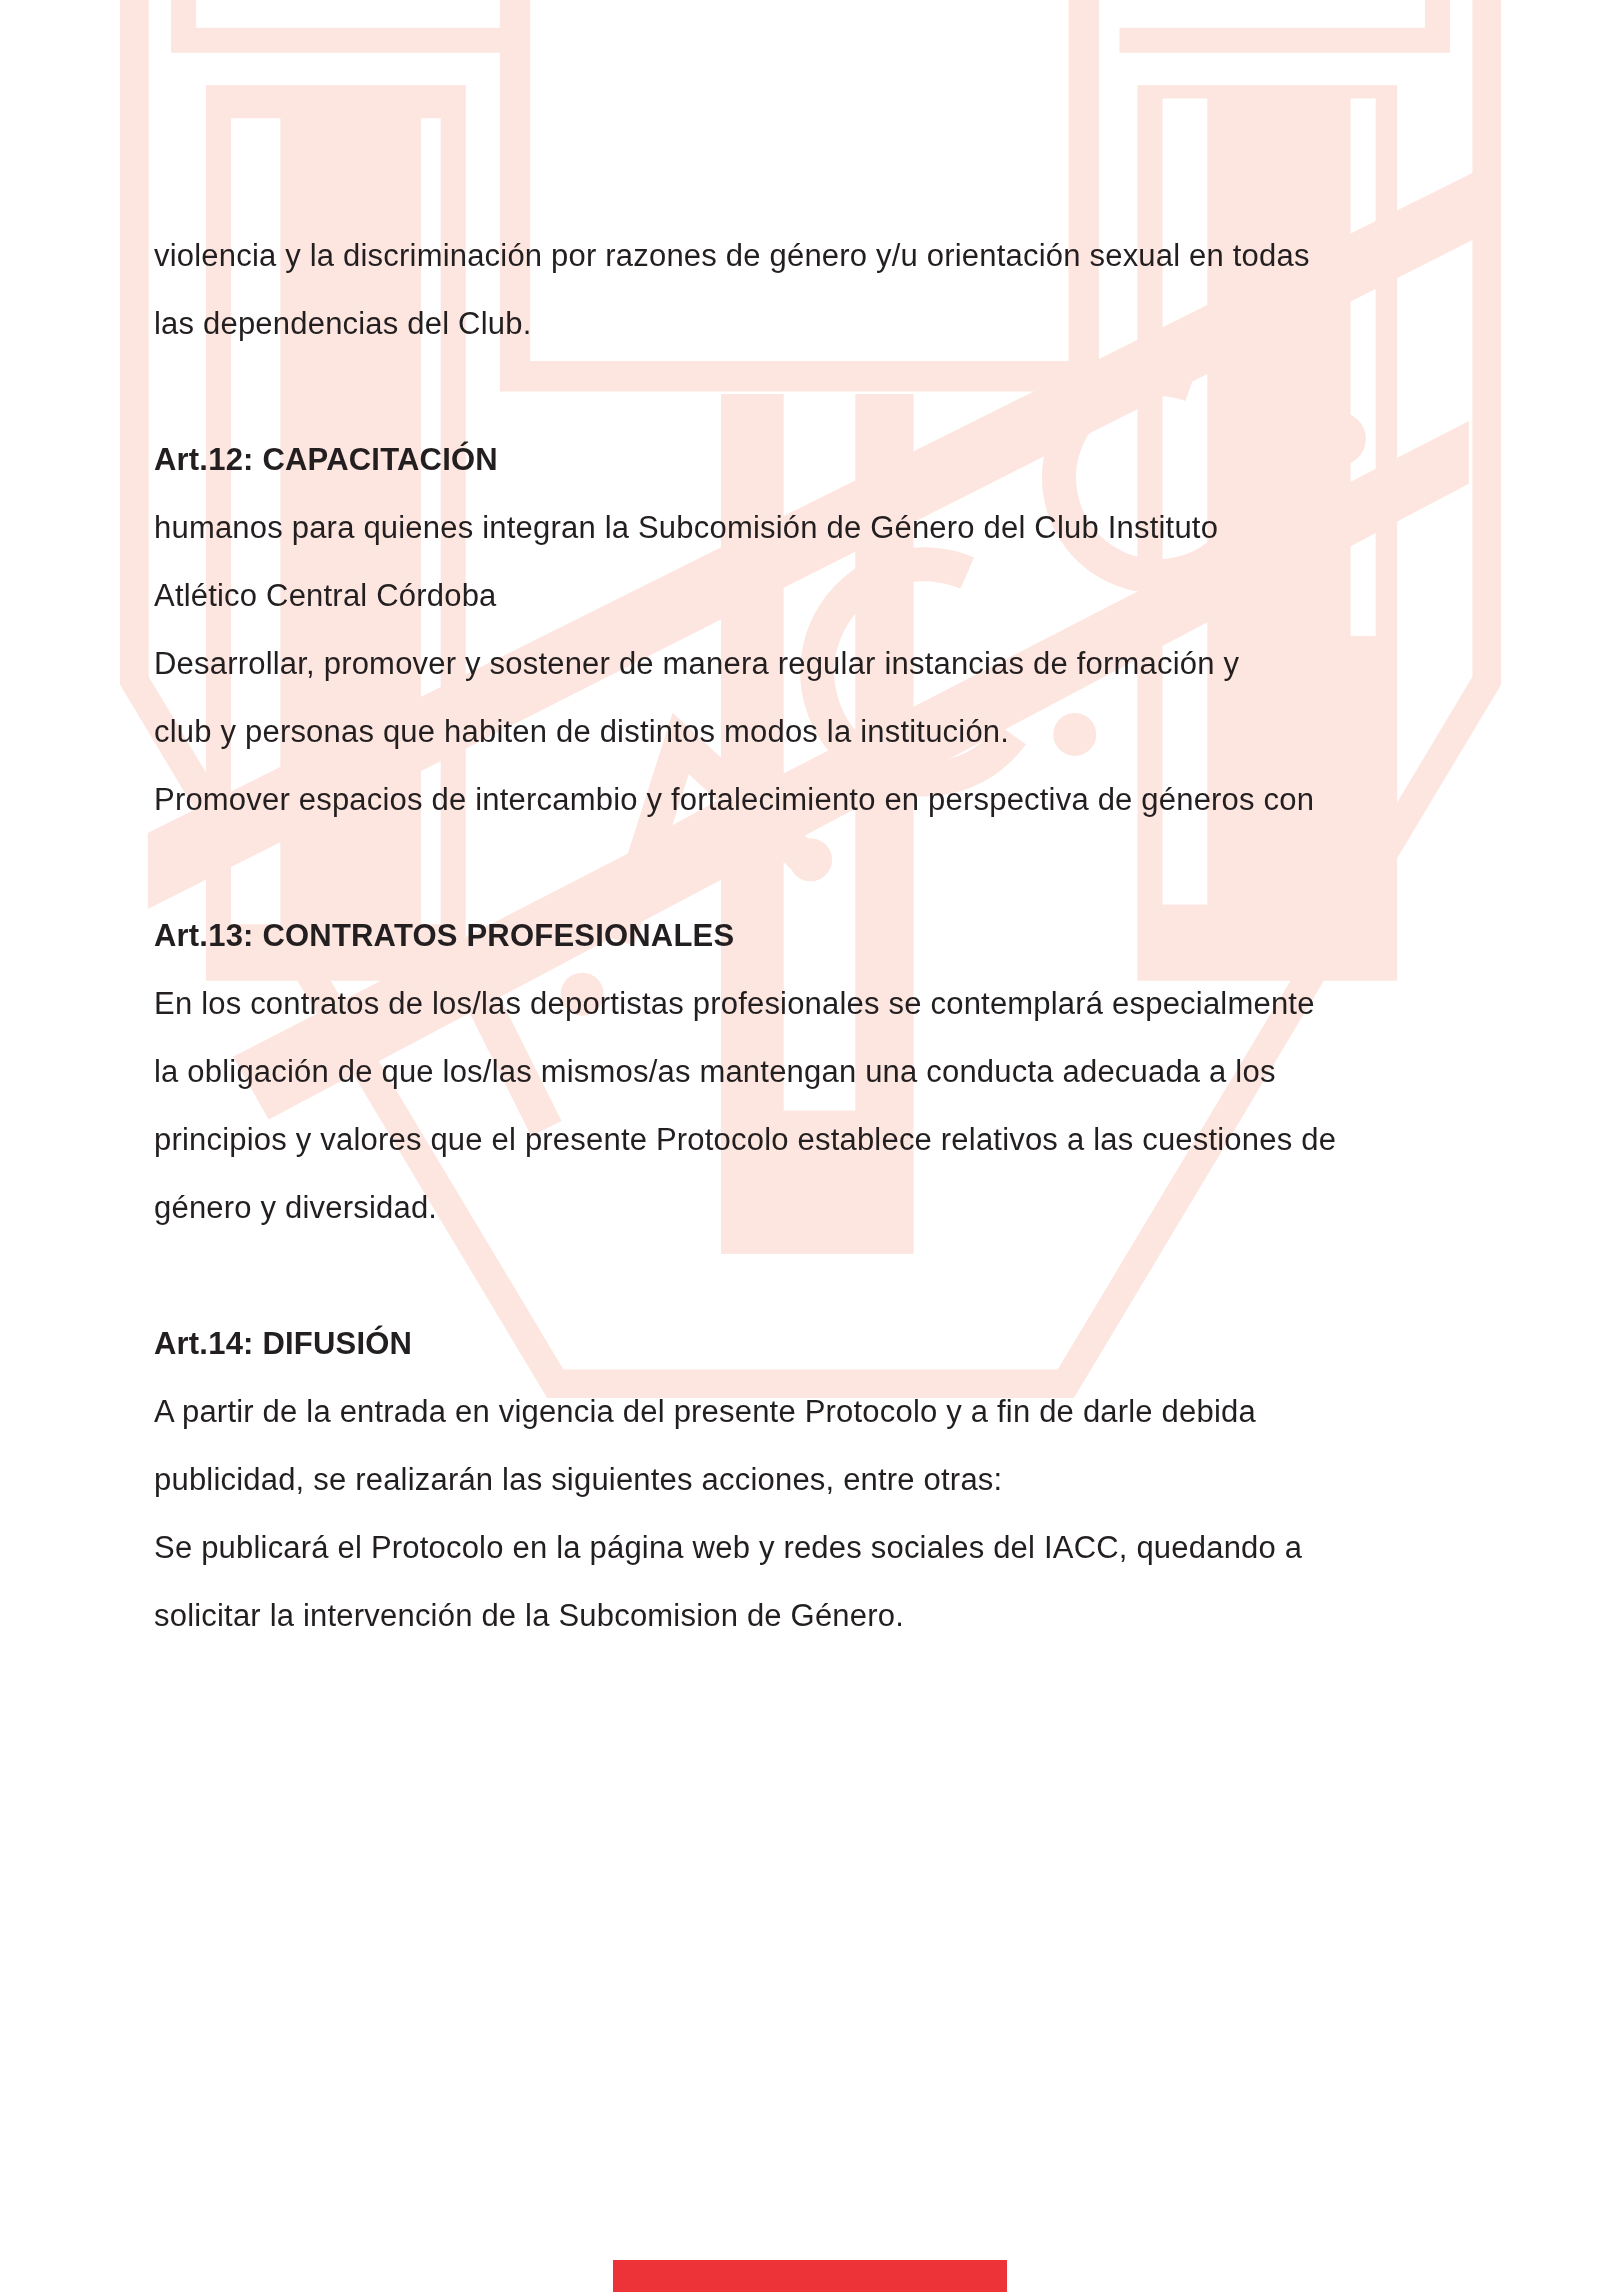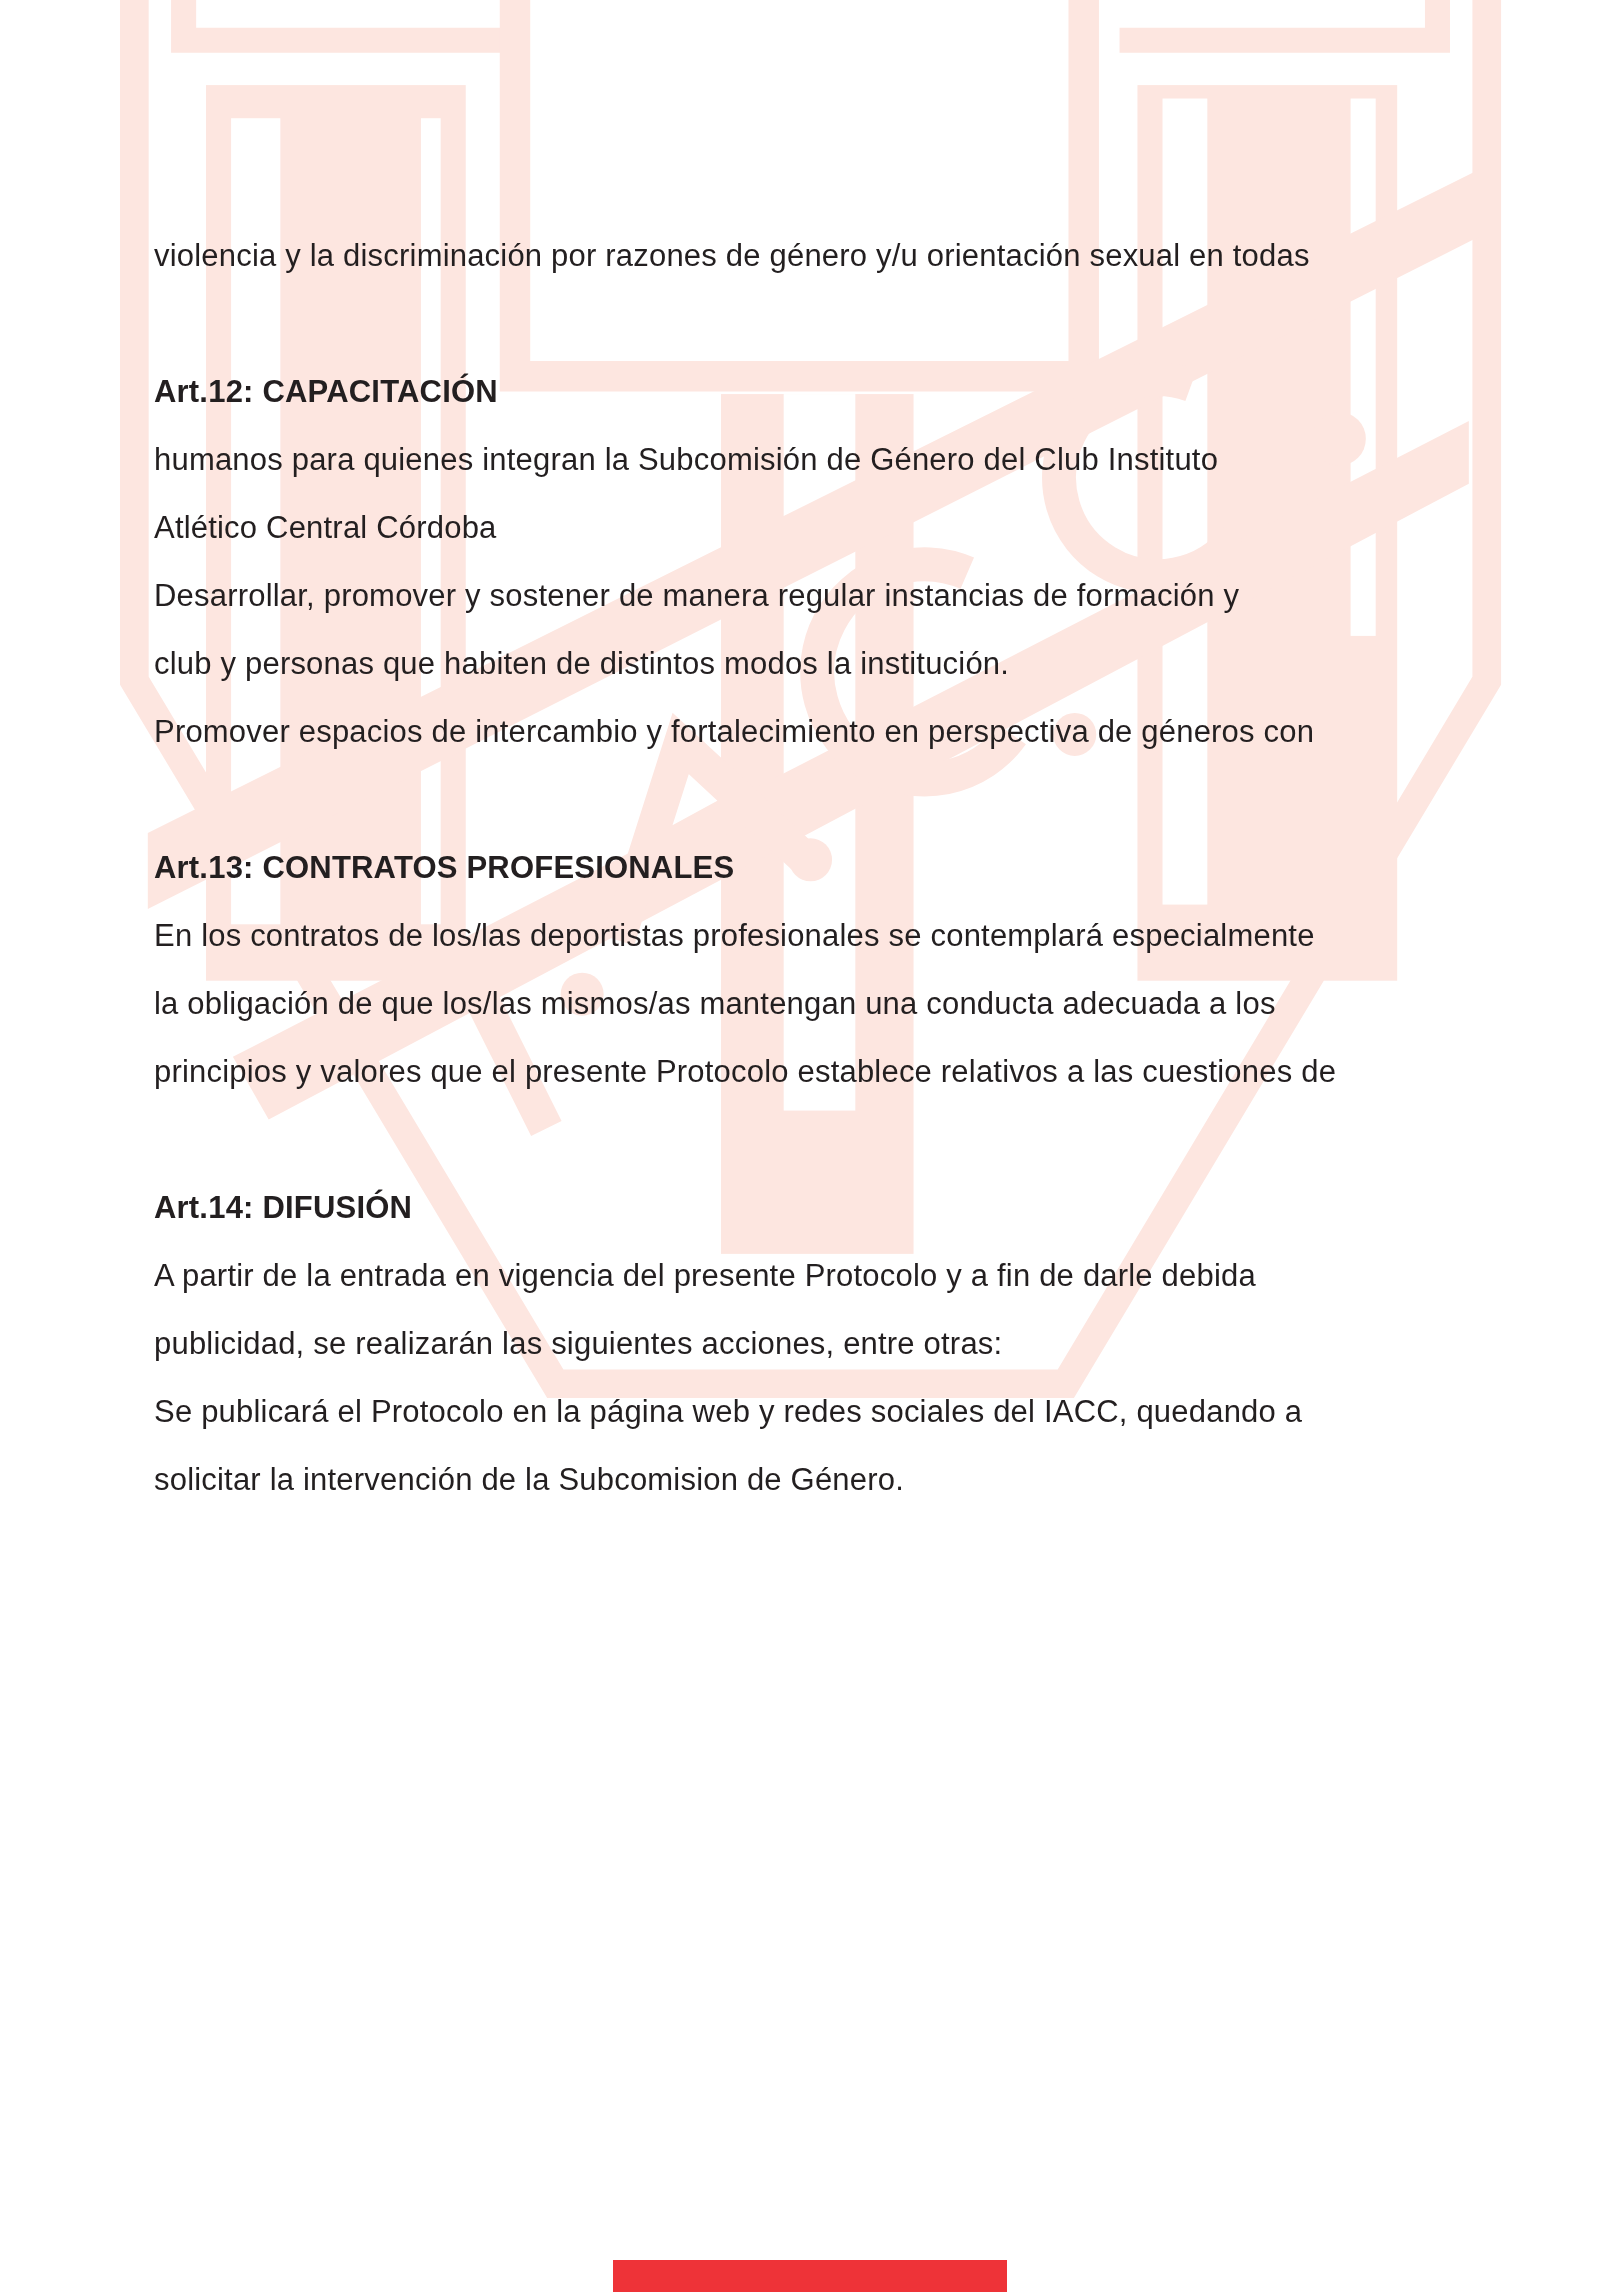--- a/index.html
+++ b/index.html
@@ -75,6 +75,7 @@
 
 <div class="content">
   <div class="line">violencia y la discriminación por razones de género y/u orientación sexual en todas</div>
+  <div class="line">las dependencias del Club.</div>
   <div class="gap"></div>
 
   <section>

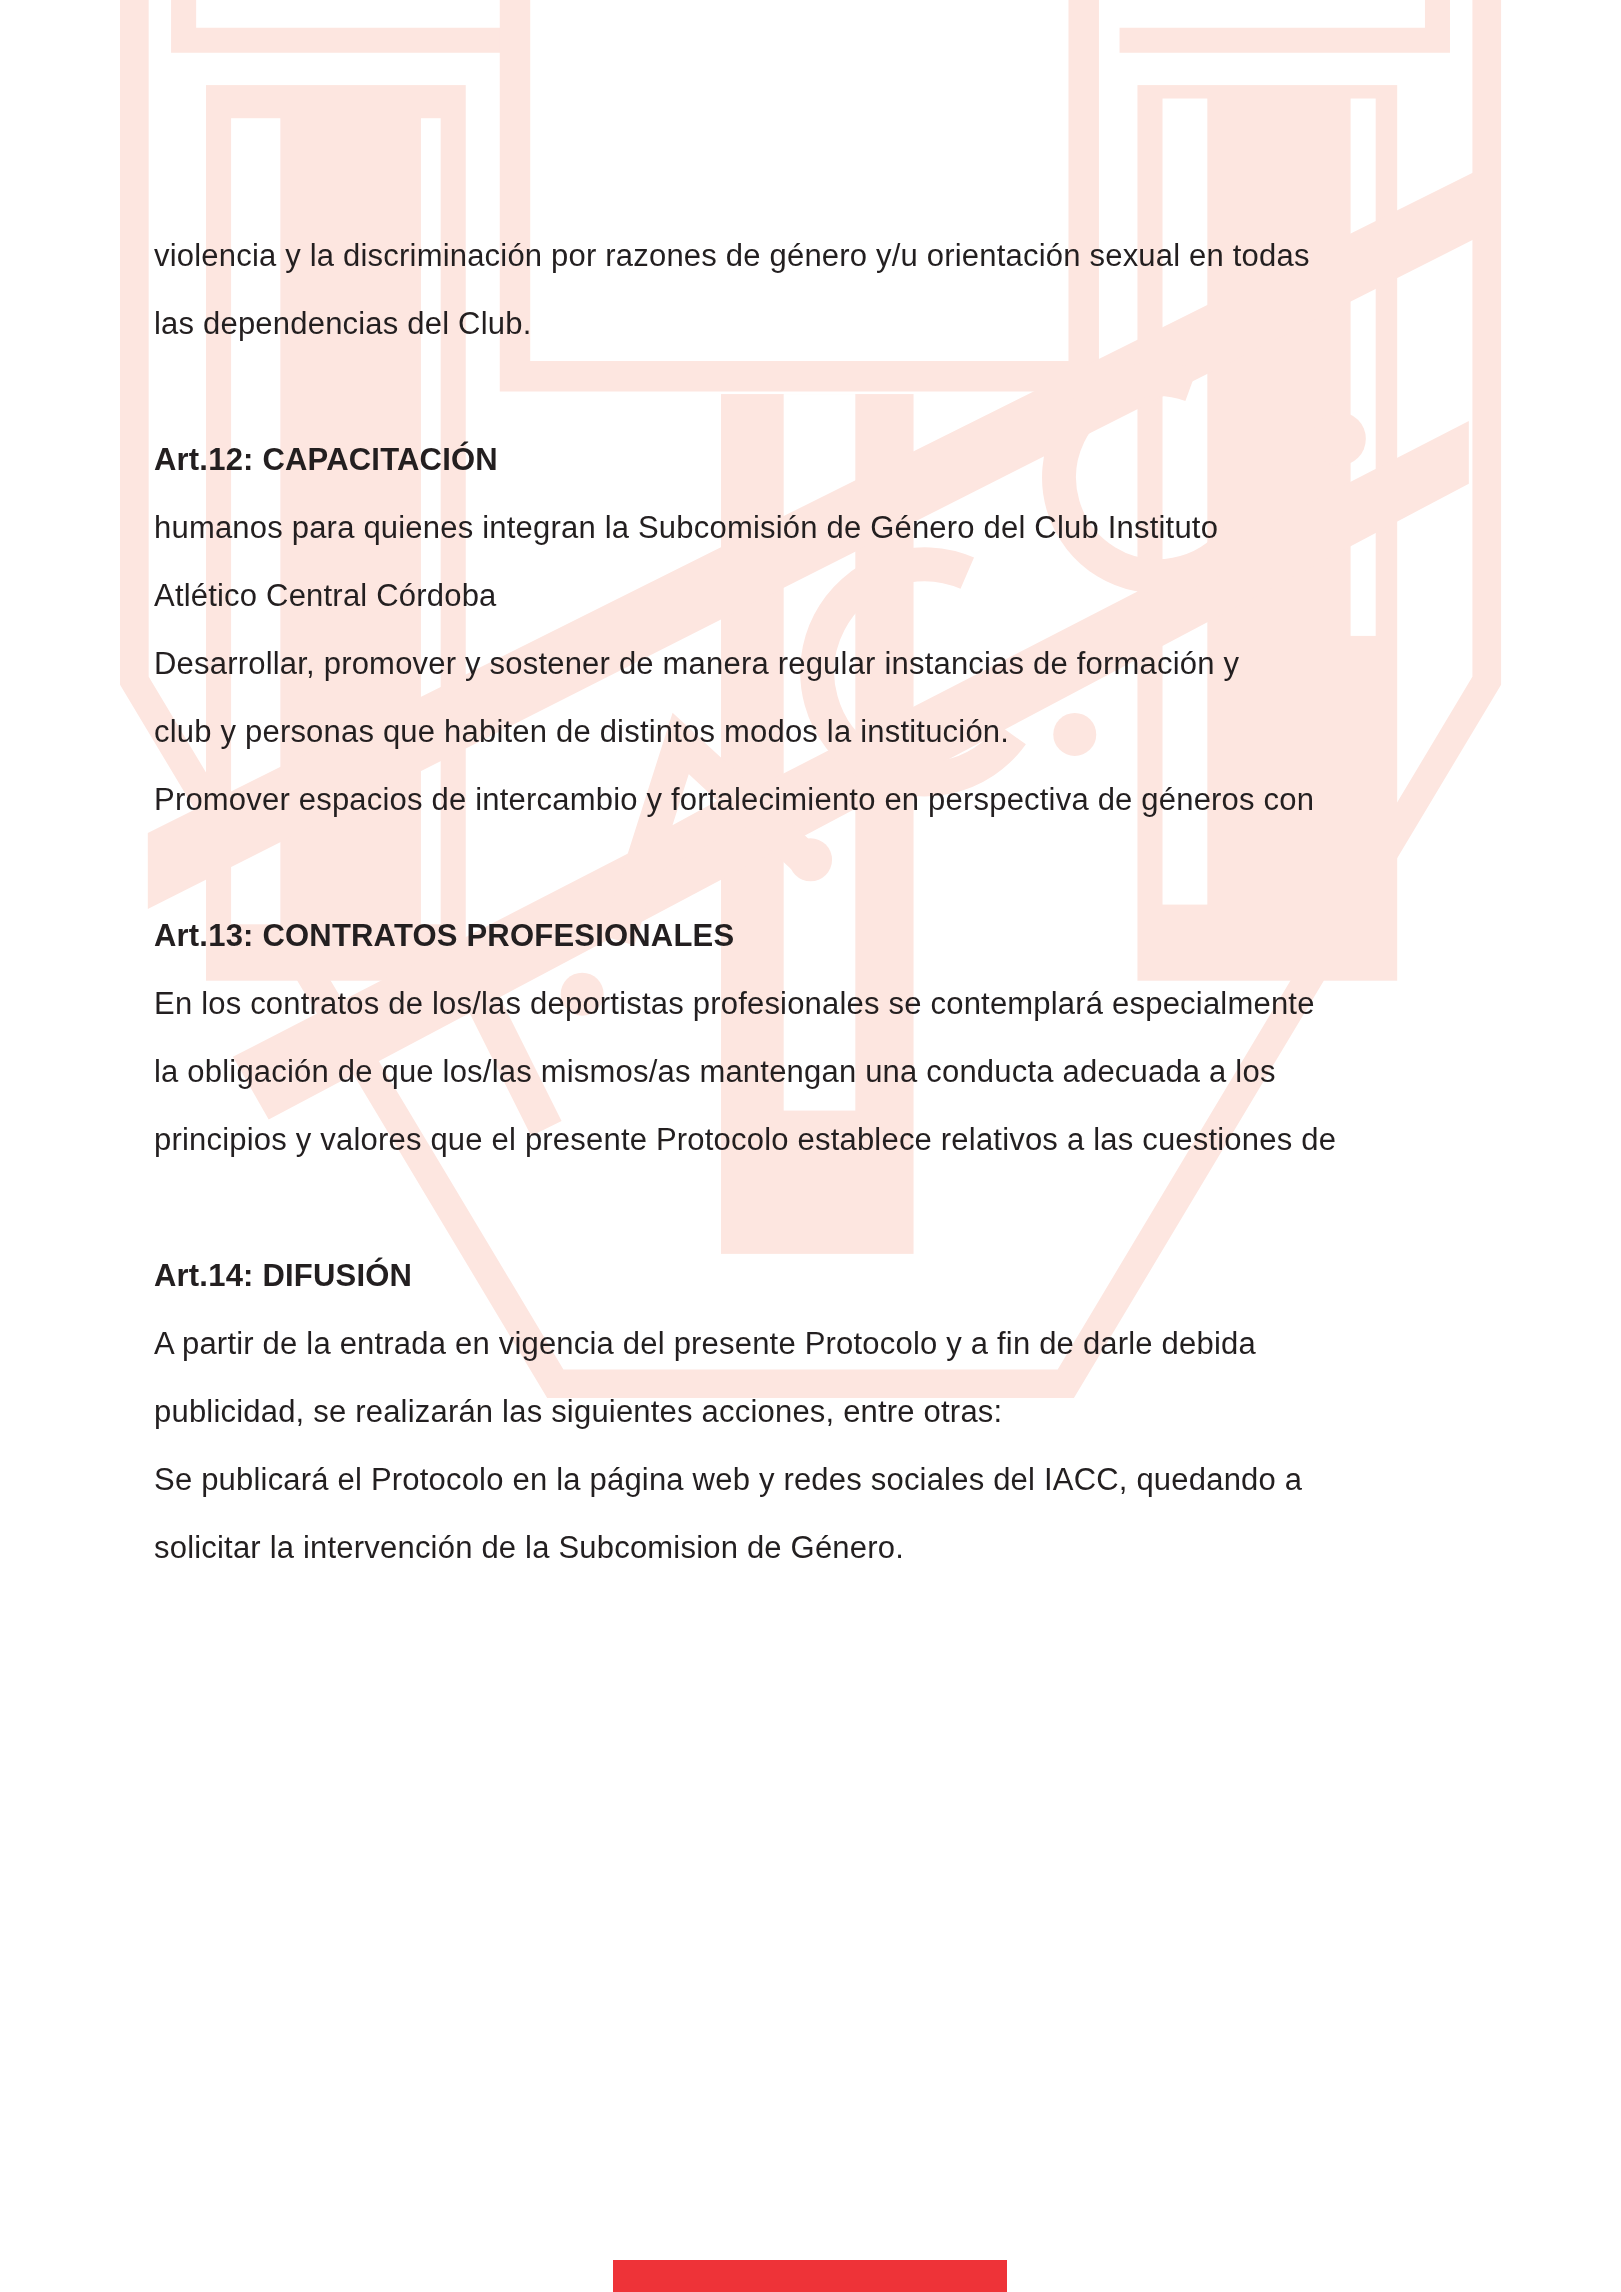--- a/index.html
+++ b/index.html
@@ -93,6 +93,7 @@
     <div class="line">En los contratos de los/las deportistas profesionales se contemplará especialmente</div>
     <div class="line">la obligación de que los/las mismos/as mantengan una conducta adecuada a los</div>
     <div class="line">principios y valores que el presente Protocolo establece relativos a las cuestiones de</div>
+    <div class="line">género y diversidad.</div>
   </section>
   <div class="gap"></div>
 

